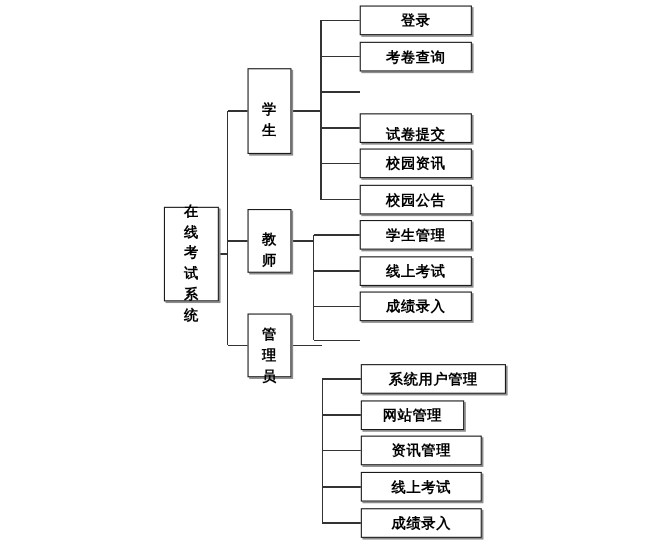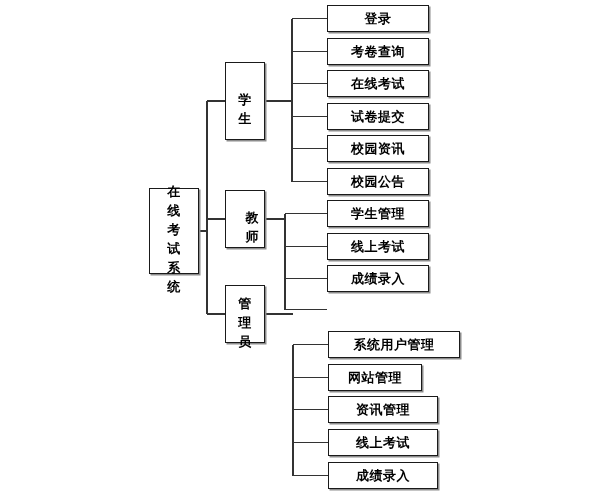--- a/index.html
+++ b/index.html
@@ -104,9 +104,6 @@
     <div class="node node-leaf" style="left: 327px; top: 38px; width: 102px; height: 27px;">
       <span>考卷查询</span>
     </div>
-    <div class="node node-leaf" style="left: 327px; top: 70px; width: 102px; height: 27px;">
-      <span>在线考试</span>
-    </div>
     <div class="node node-leaf" style="left: 327px; top: 103px; width: 102px; height: 27px;">
       <span>试卷提交</span>
     </div>

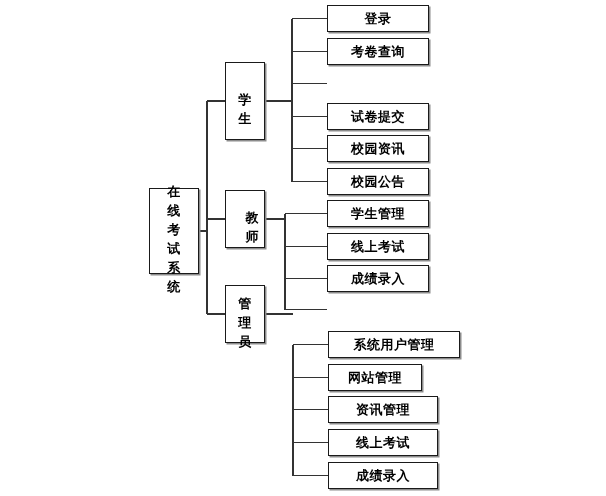--- a/index.html
+++ b/index.html
@@ -104,7 +104,7 @@
     <div class="node node-leaf" style="left: 327px; top: 38px; width: 102px; height: 27px;">
       <span>考卷查询</span>
     </div>
-    <div class="node node-leaf" style="left: 327px; top: 103px; width: 102px; height: 27px;">
+    <div class="node node-leaf" style="left: 327px; top: 103px; width: 102px; height: 27px; align-items: flex-end;">
       <span>试卷提交</span>
     </div>
     <div class="node node-leaf" style="left: 327px; top: 168px; width: 102px; height: 27px;">

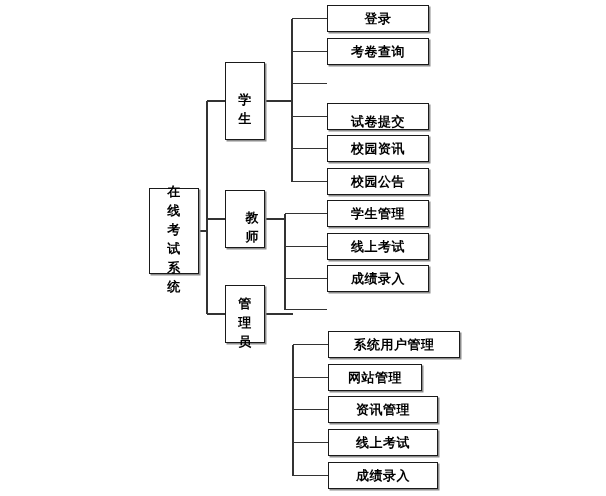--- a/index.html
+++ b/index.html
@@ -113,7 +113,7 @@
     <div class="node node-leaf" style="left: 327px; top: 135px; width: 102px; height: 27px;">
       <span>校园资讯</span>
     </div>
-    <div class="node node-branch" style="left: 225px; top: 190px; width: 40px; height: 58px; justify-content: flex-end;">
+    <div class="node node-branch" style="left: 225px; top: 190px; width: 40px; height: 58px;">
       <span class="txt">教师</span>
     </div>
     <div class="node node-leaf" style="left: 327px; top: 200px; width: 102px; height: 27px;">

